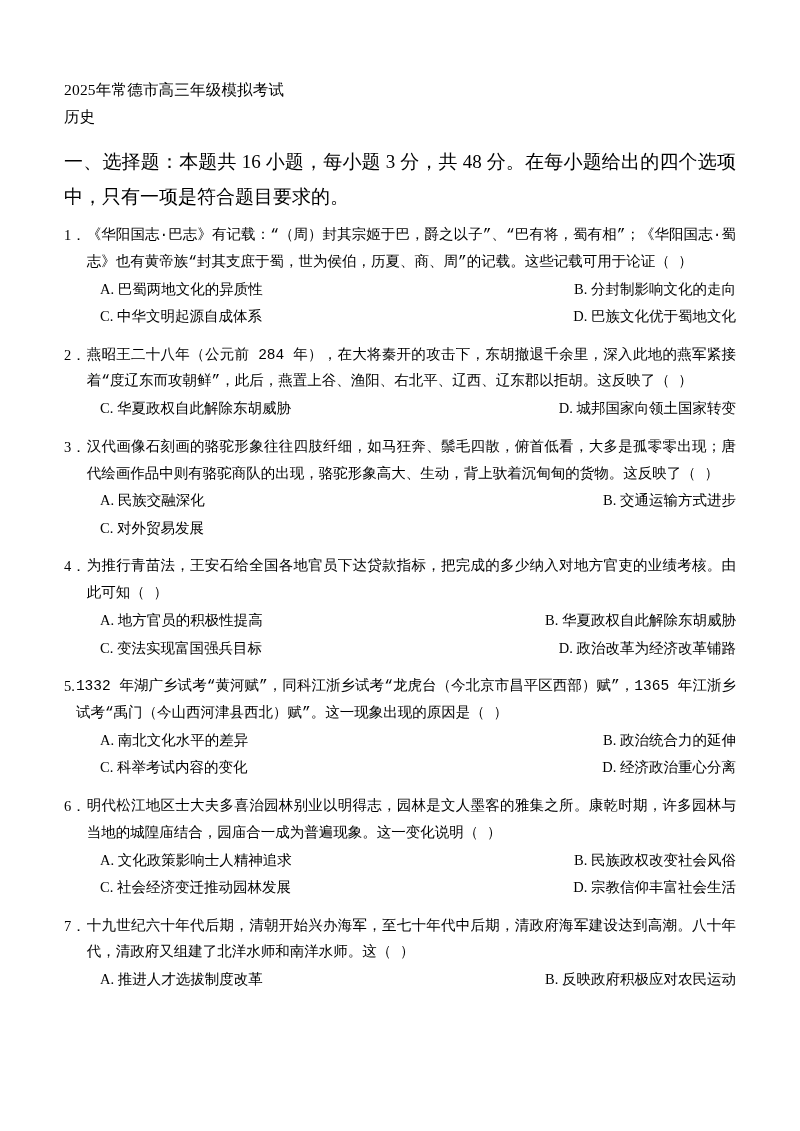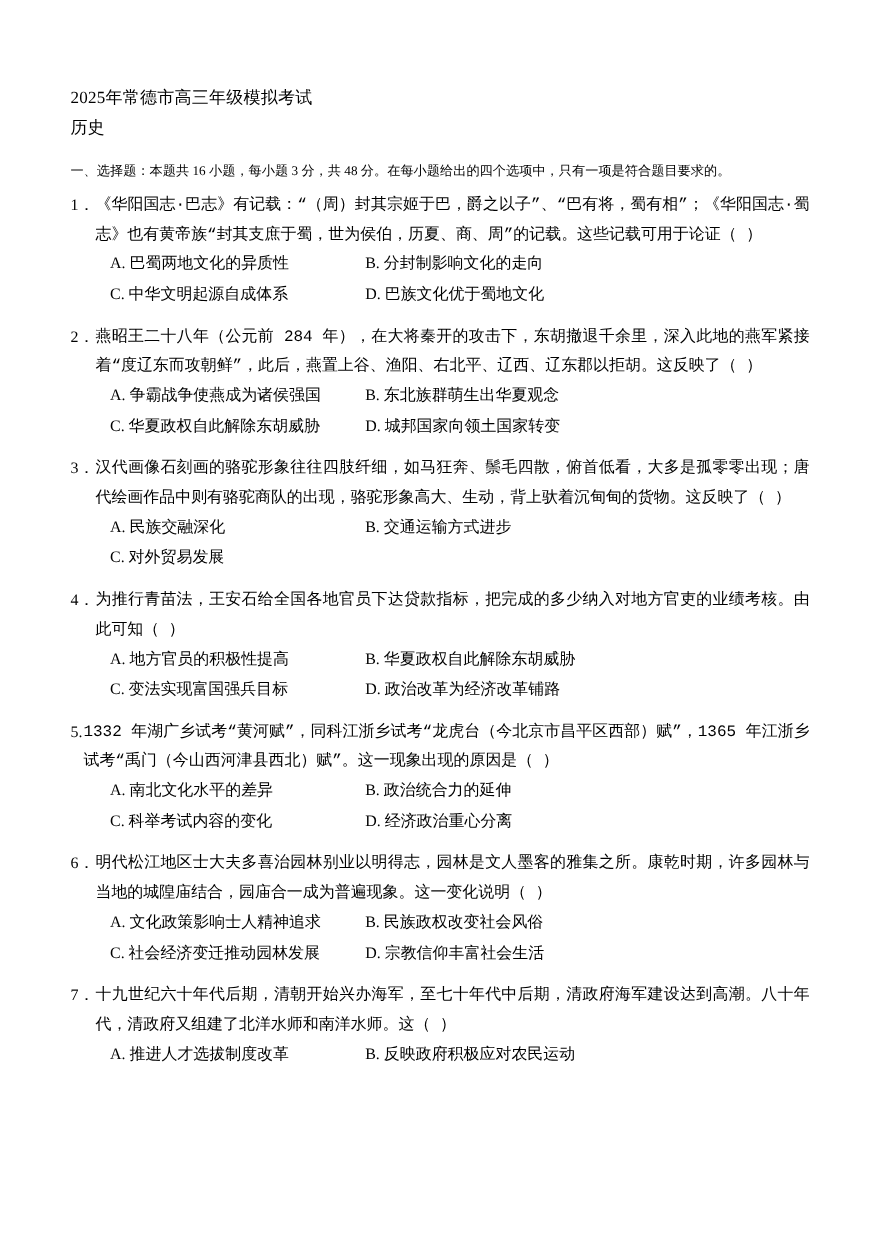--- a/index.html
+++ b/index.html
@@ -33,7 +33,7 @@
     margin: 0 0 14px 0;
   }
   .section-head {
-    font-size: 12px;
+    font-size: 19px;
     line-height: 1.85;
     text-indent: 0;
     margin: 0 0 8px 0;

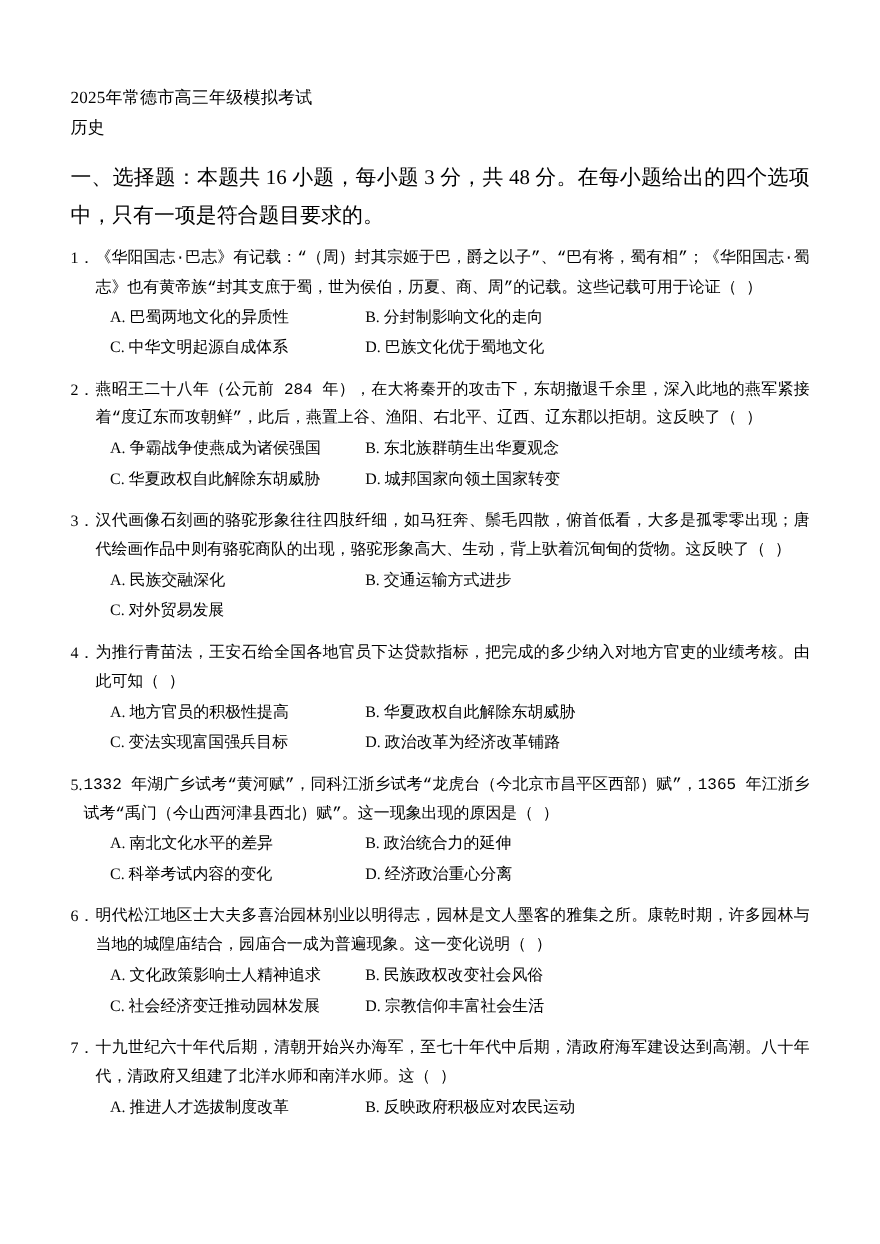--- a/index.html
+++ b/index.html
@@ -69,6 +69,7 @@
   }
   .opt-b, .opt-d {
     flex: 1 1 auto;
+    text-align: right;
   }
   .spacer-sm { height: 5px; }
 </style>

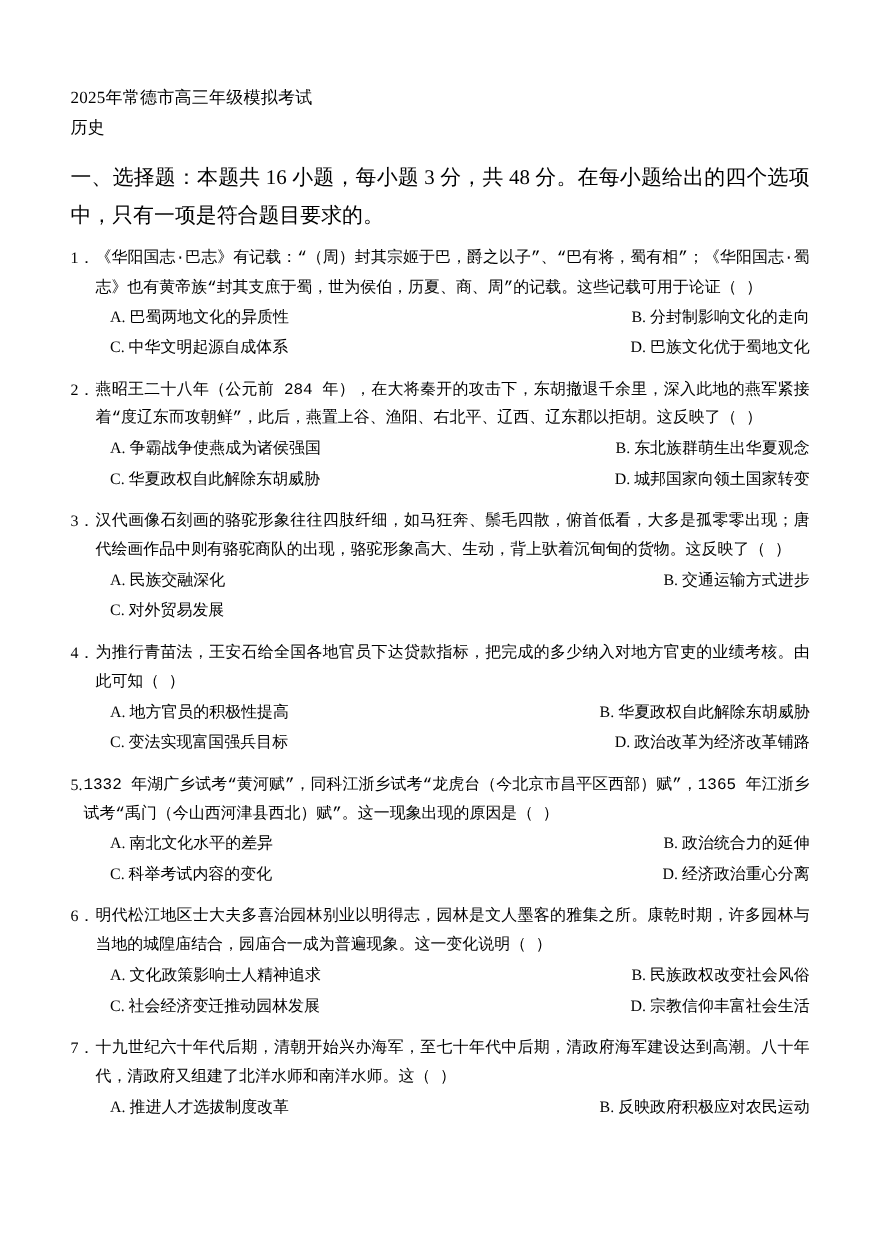--- a/index.html
+++ b/index.html
@@ -106,10 +106,6 @@
       <span class="q-text">燕昭王二十八年（公元前 284 年），在大将秦开的攻击下，东胡撤退千余里，深入此地的燕军紧接着“度辽东而攻朝鲜”，此后，燕置上谷、渔阳、右北平、辽西、辽东郡以拒胡。这反映了（ ）</span>
     </div>
     <div class="opt-row">
-      <span class="opt-a">A. 争霸战争使燕成为诸侯强国</span>
-      <span class="opt-b">B. 东北族群萌生出华夏观念</span>
-    </div>
-    <div class="opt-row">
       <span class="opt-c">C. 华夏政权自此解除东胡威胁</span>
       <span class="opt-d">D. 城邦国家向领土国家转变</span>
     </div>

